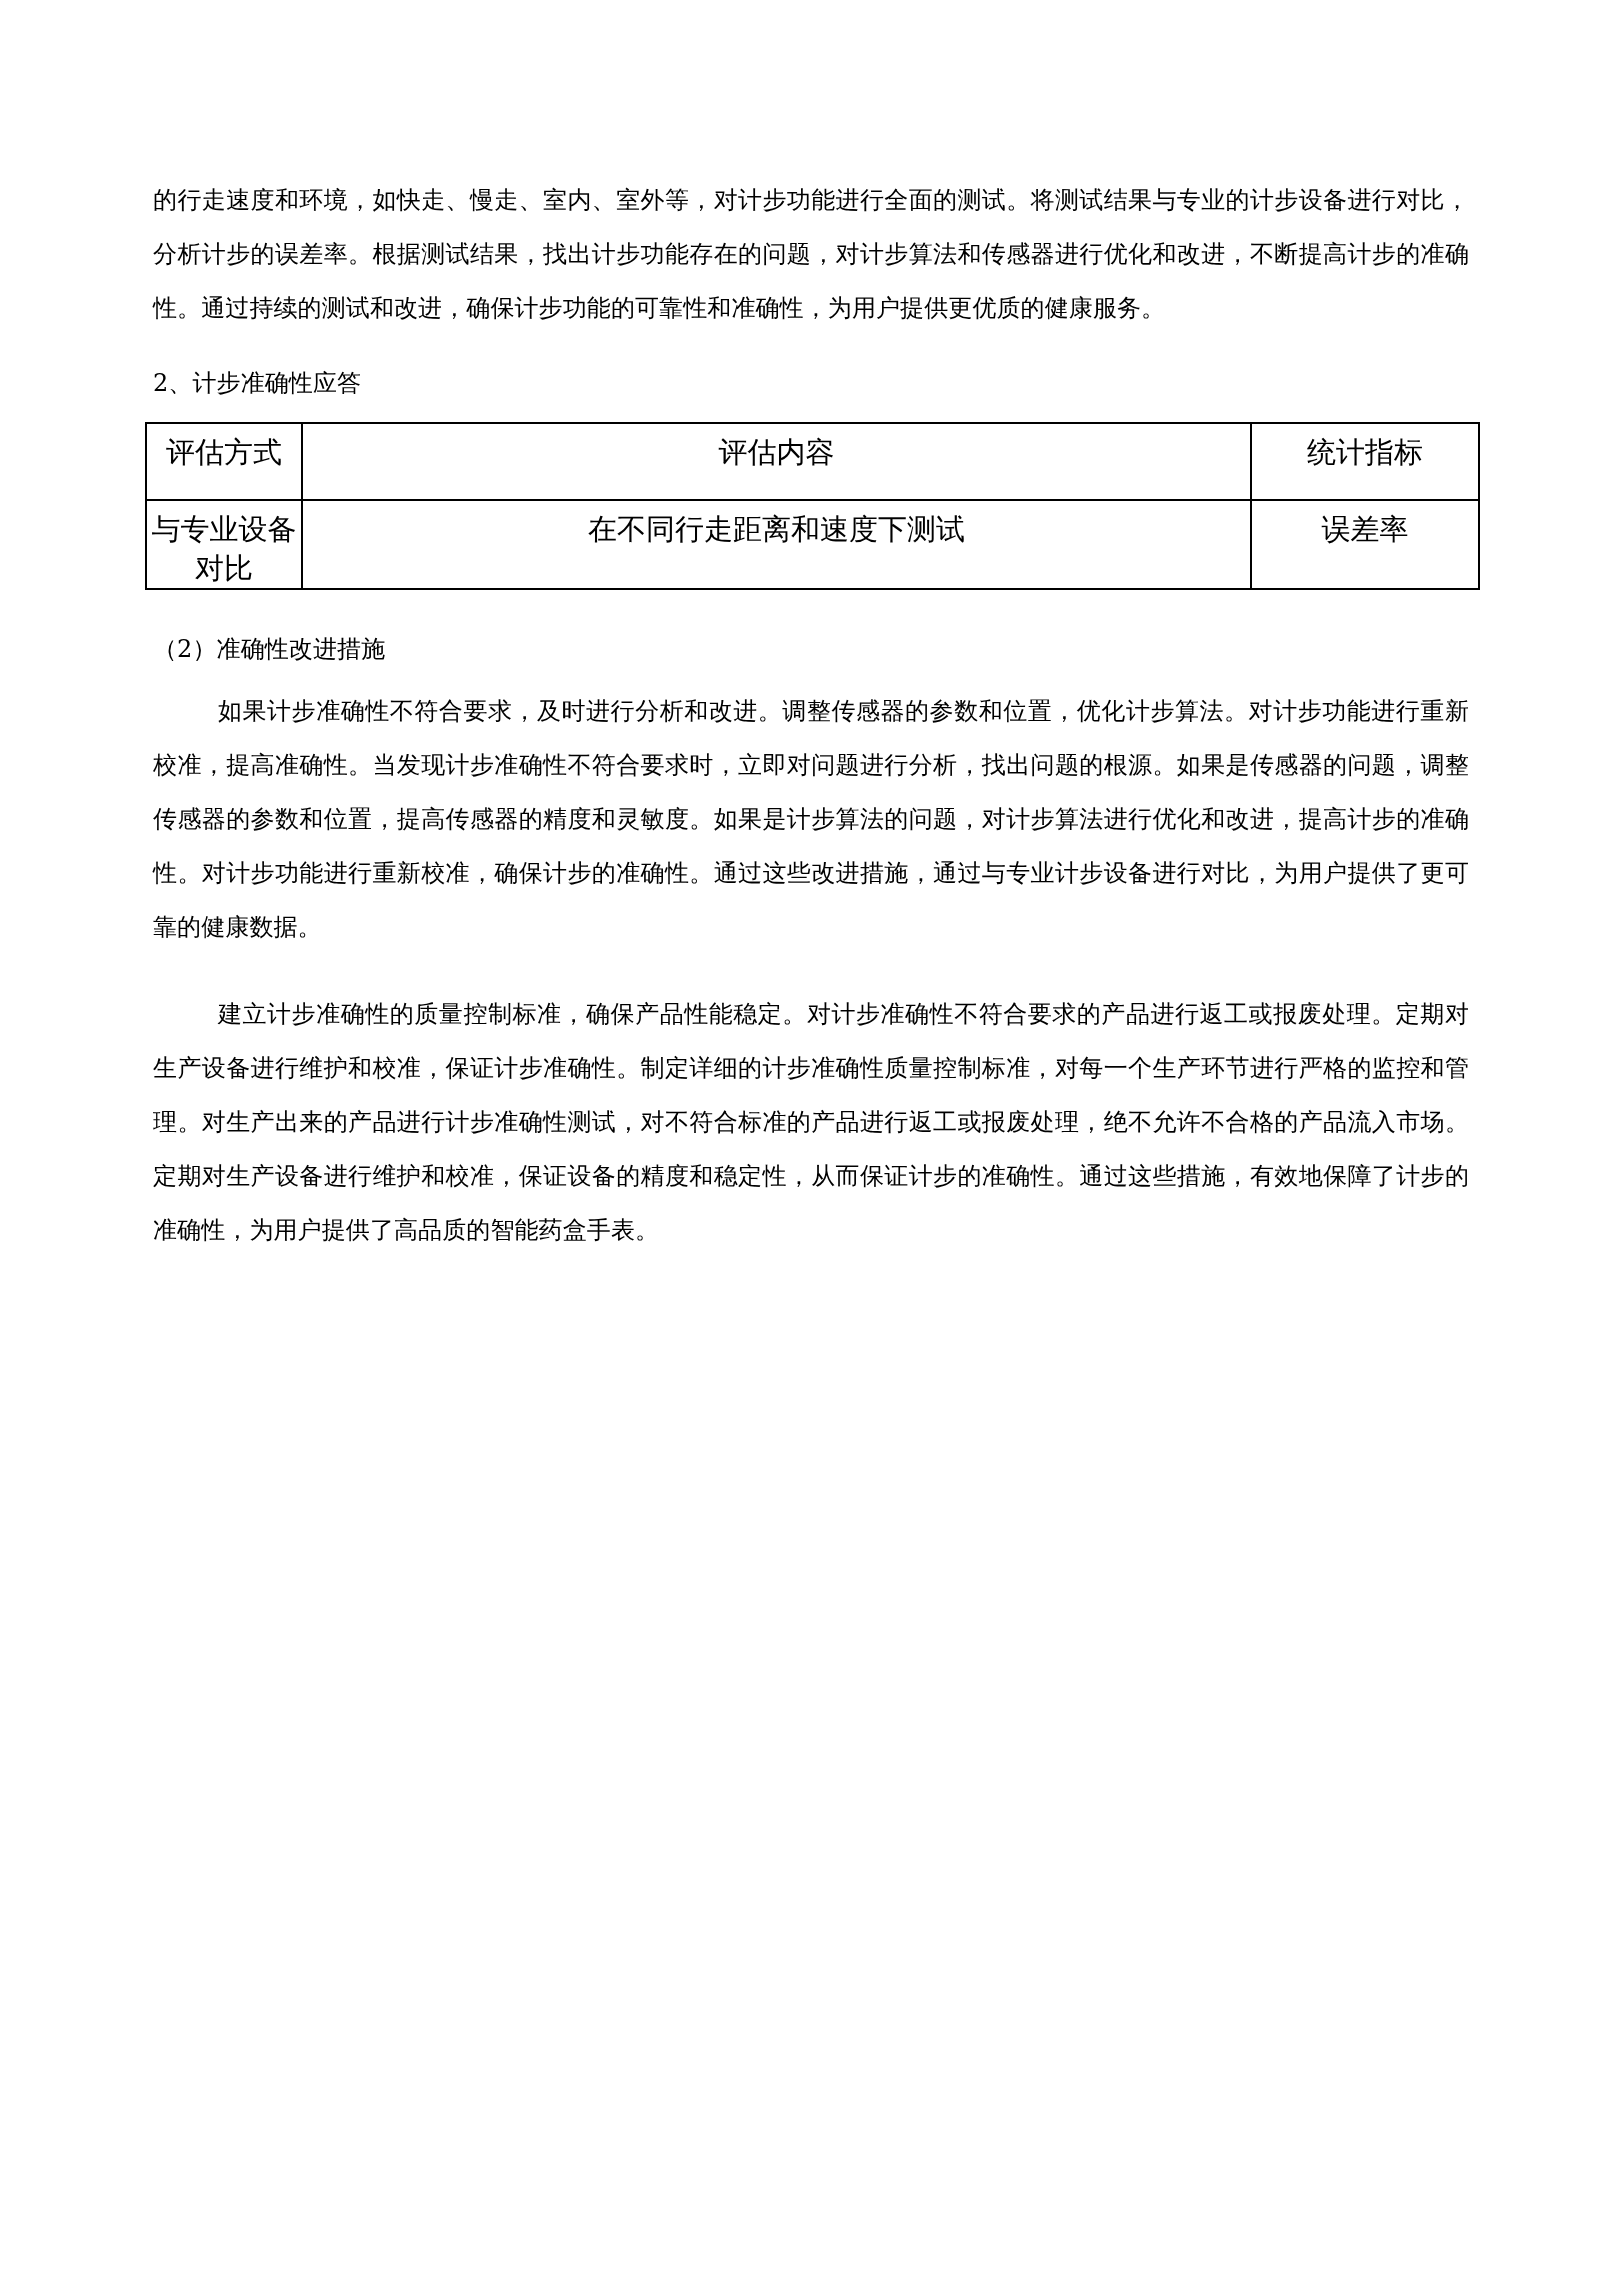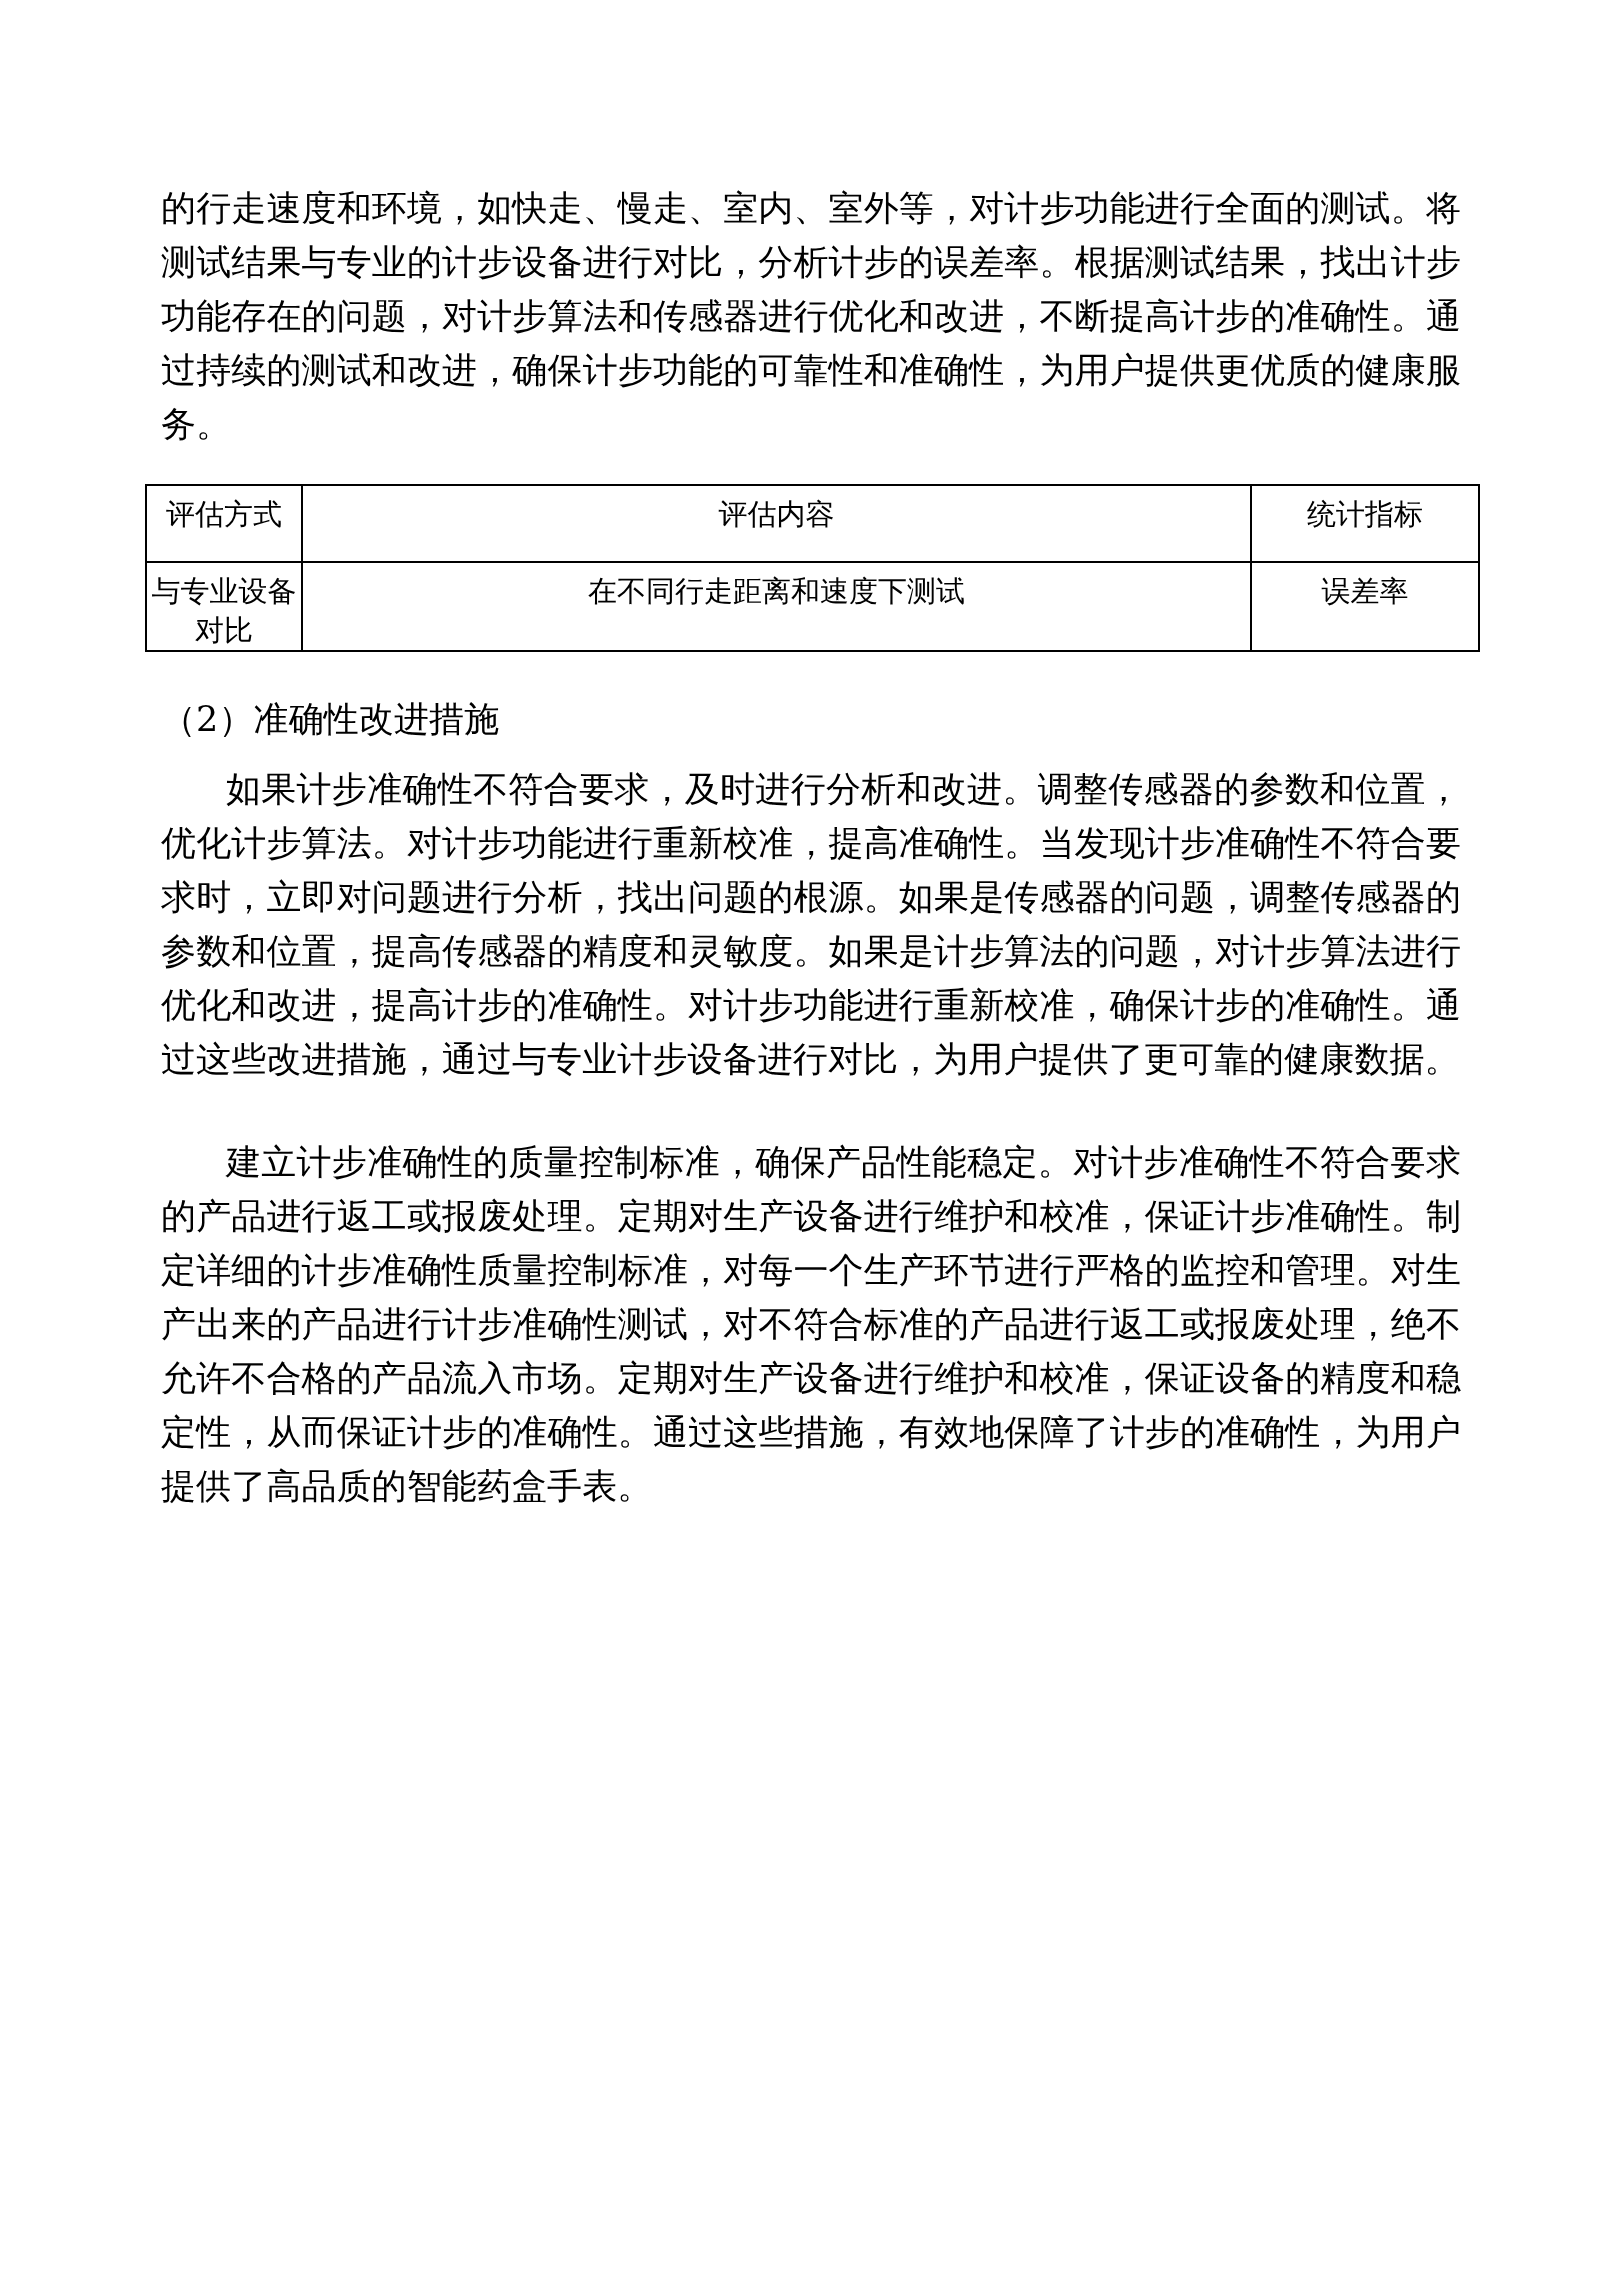--- a/index.html
+++ b/index.html
@@ -24,12 +24,12 @@
   }
   .para {
     font-family: "DejaVu Serif", "Liberation Serif", serif;
-    font-size: 35px;
+    font-size: 24px;
     line-height: 54px;
     color: #000000;
     text-align: justify;
     text-justify: inter-character;
-    margin: 16px;
+    margin: 8px;
     letter-spacing: 0.1px;
     word-break: break-all;
   }

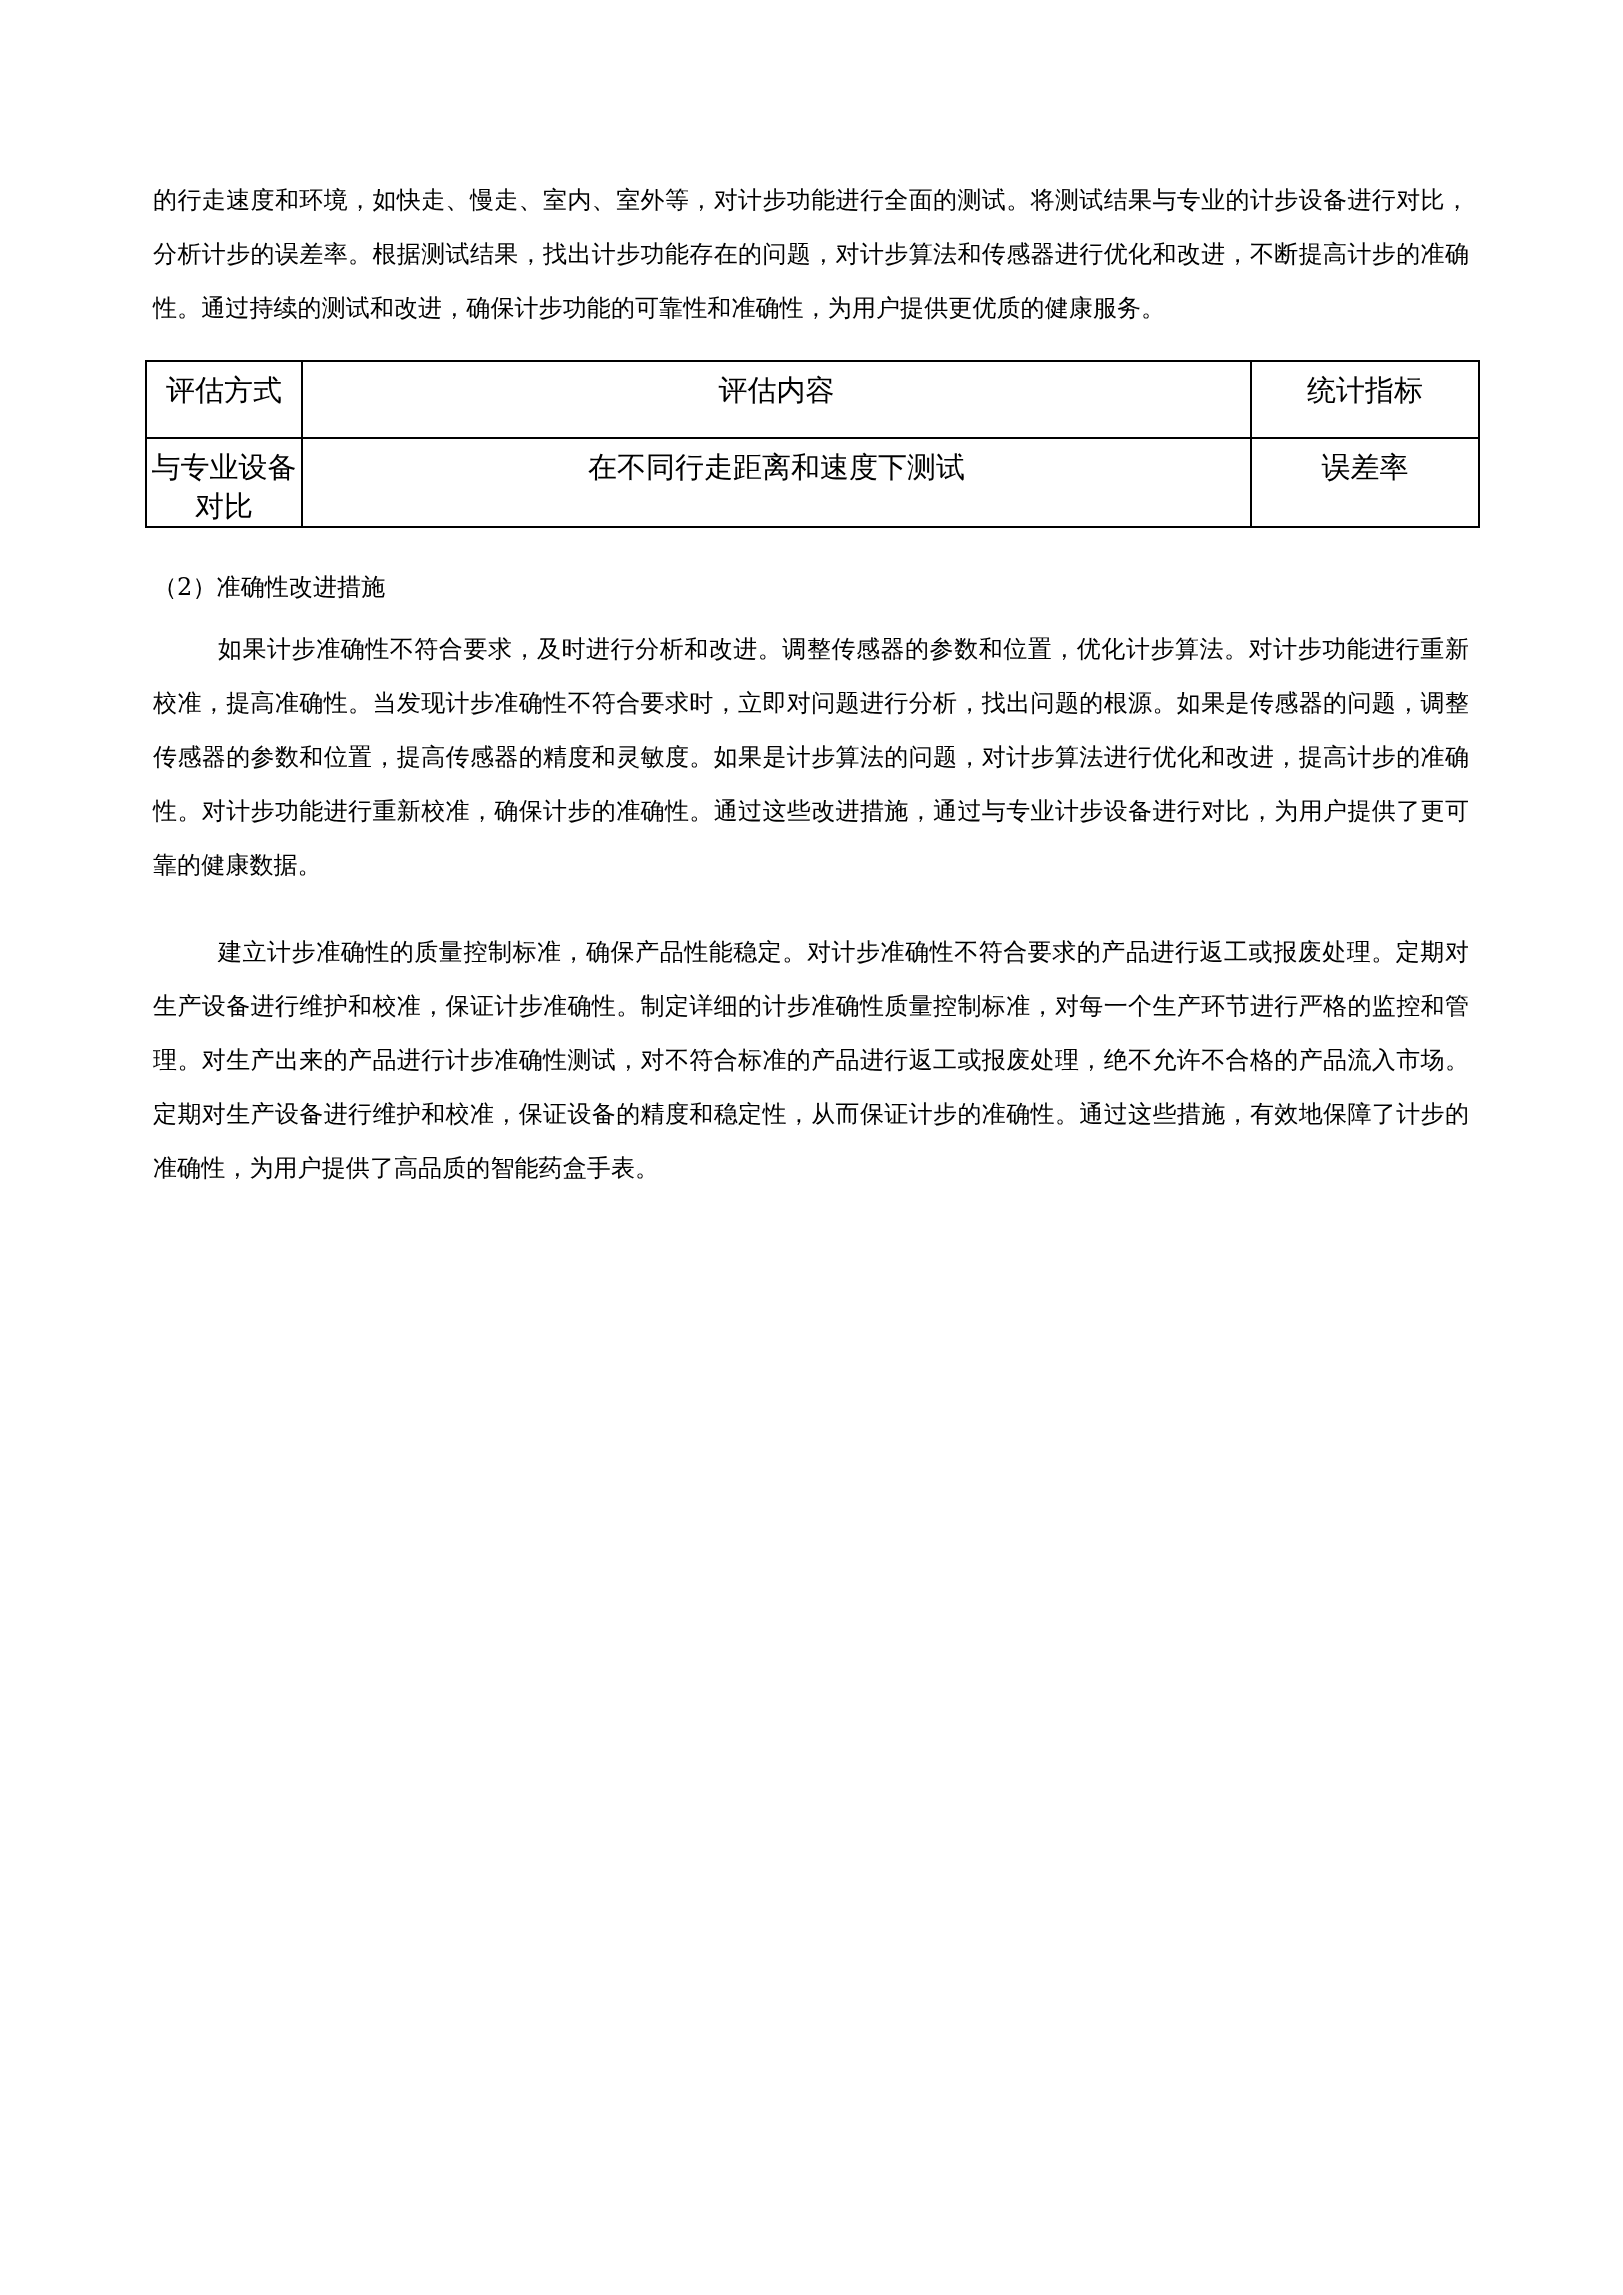--- a/index.html
+++ b/index.html
@@ -74,6 +74,7 @@
 
     <div class="gap-small"></div>
 
+    <p class="para heading">2、计步准确性应答</p>
 
 
     <table class="eval-table">

